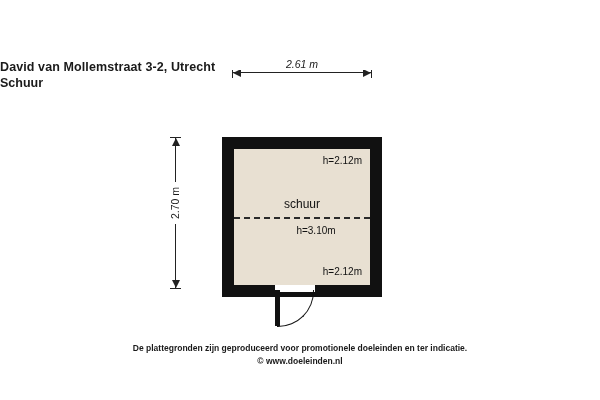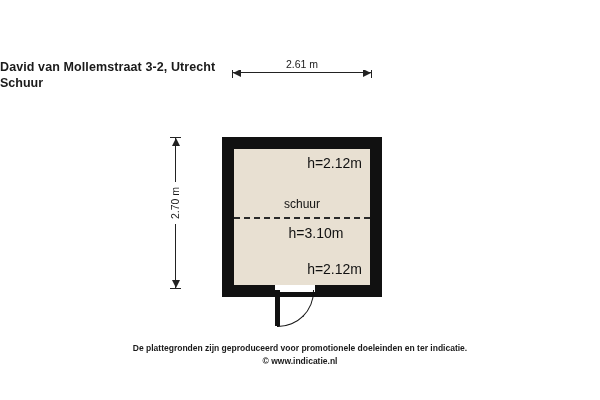--- a/index.html
+++ b/index.html
@@ -96,6 +96,7 @@
   .dim-top .label span {
     background: #fff;
     padding: 0 6px;
+    font-style: italic;
   }
 
   

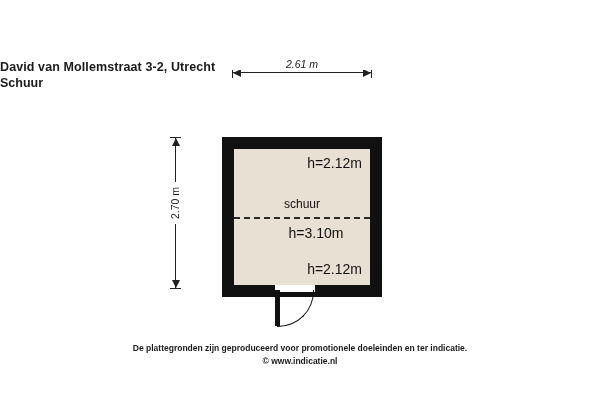--- a/index.html
+++ b/index.html
@@ -197,7 +197,7 @@
   }
   .h-label {
     position: absolute;
-    font-size: 14px;
+    font-size: 10px;
     color: #111;
     white-space: nowrap;
   }

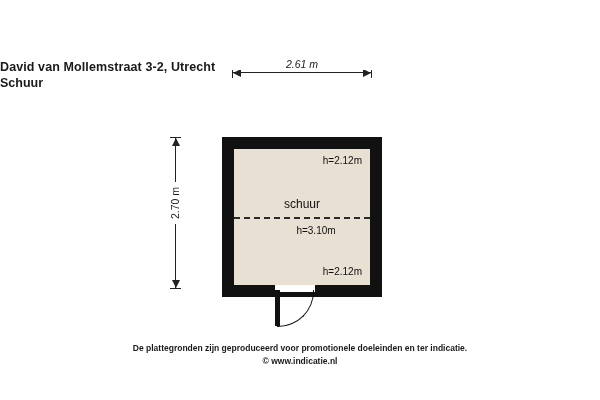--- a/index.html
+++ b/index.html
@@ -312,7 +312,7 @@
 
   <div class="footer">
     <div>De plattegronden zijn geproduceerd voor promotionele doeleinden en ter indicatie.</div>
-    <div>© www.indicatie.nl</div>
+    <div>© www.doeleinden.nl</div>
   </div>
 
 </div>

